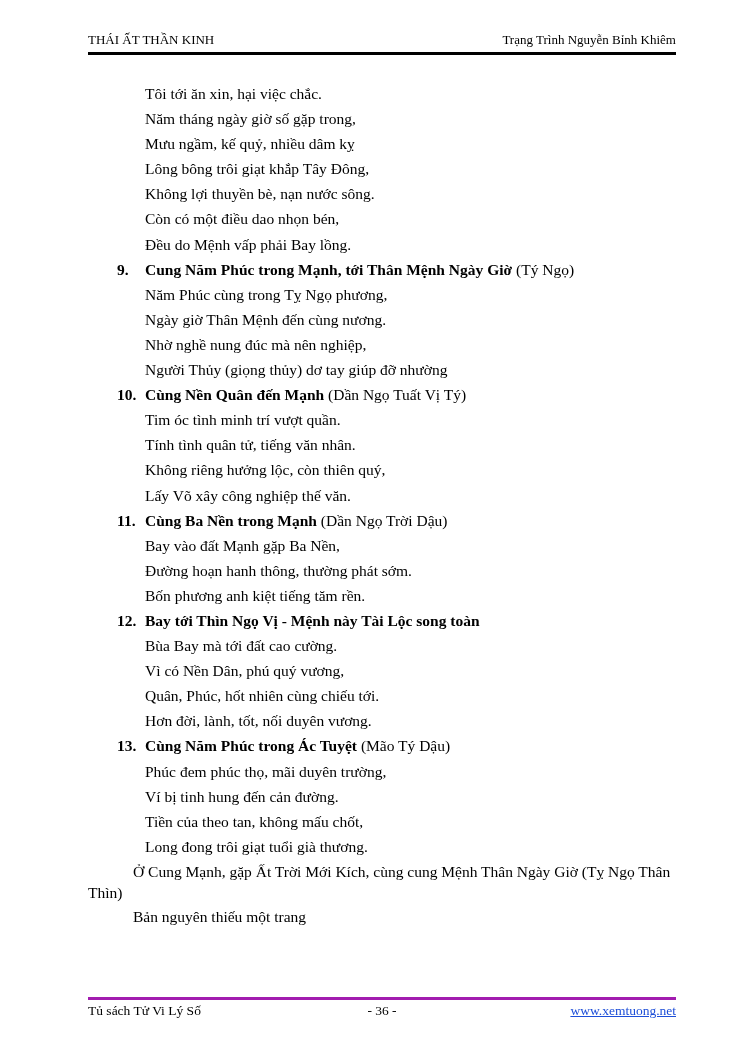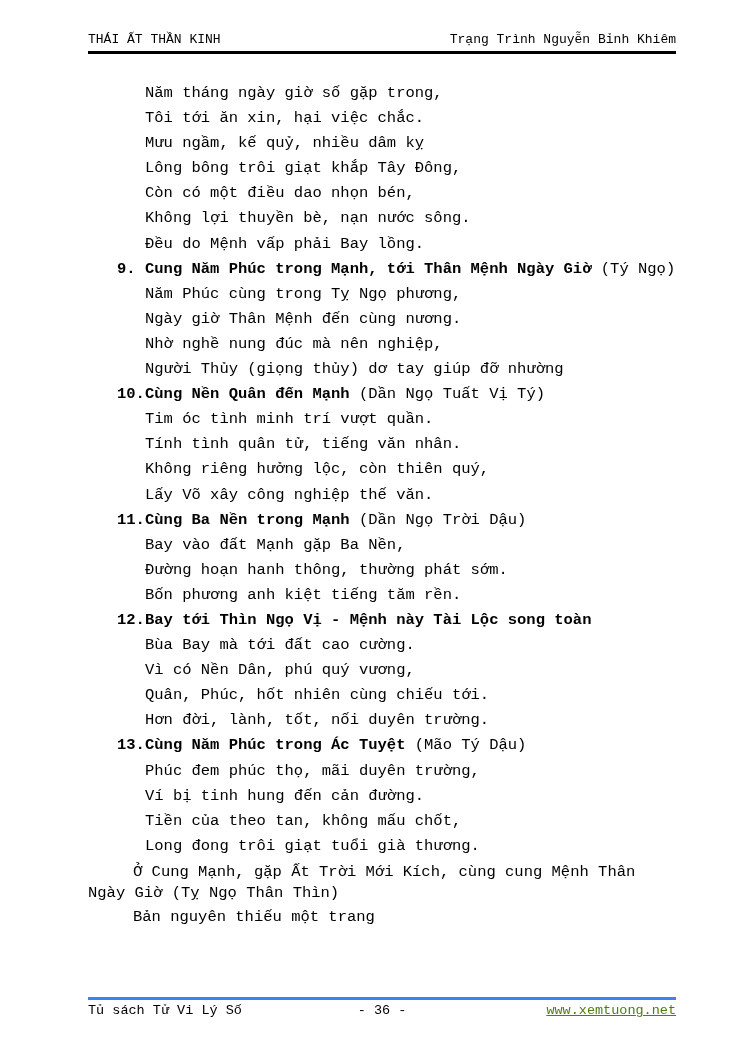--- a/index.html
+++ b/index.html
@@ -5,7 +5,7 @@
   html,body{margin:0;padding:0;background:#ffffff;}
   .page{
     position:relative;width:744px;height:1035px;background:#ffffff;
-    font-family:Liberation Mono, monospace;color:#000;overflow:hidden;
+    font-family:Liberation Serif, serif;color:#000;overflow:hidden;
   }
   .header{
     position:absolute;left:88px;right:68px;top:32px;

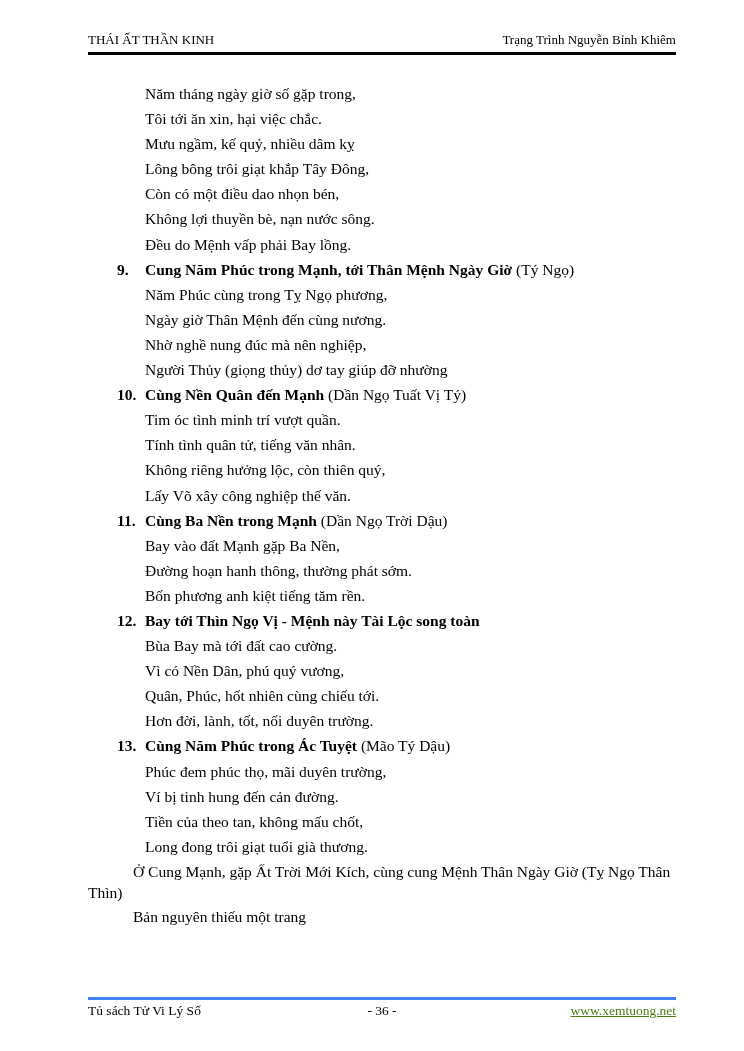--- a/index.html
+++ b/index.html
@@ -49,8 +49,8 @@
   </div>
 
   <div class="pbody">
+      <div class="vline">Tôi tới ăn xin, hại việc chắc.</div>
       <div class="vline">Năm tháng ngày giờ số gặp trong,</div>
-      <div class="vline">Tôi tới ăn xin, hại việc chắc.</div>
       <div class="vline">Mưu ngầm, kế quỷ, nhiều dâm kỵ</div>
       <div class="vline">Lông bông trôi giạt khắp Tây Đông,</div>
       <div class="vline">Còn có một điều dao nhọn bén,</div>

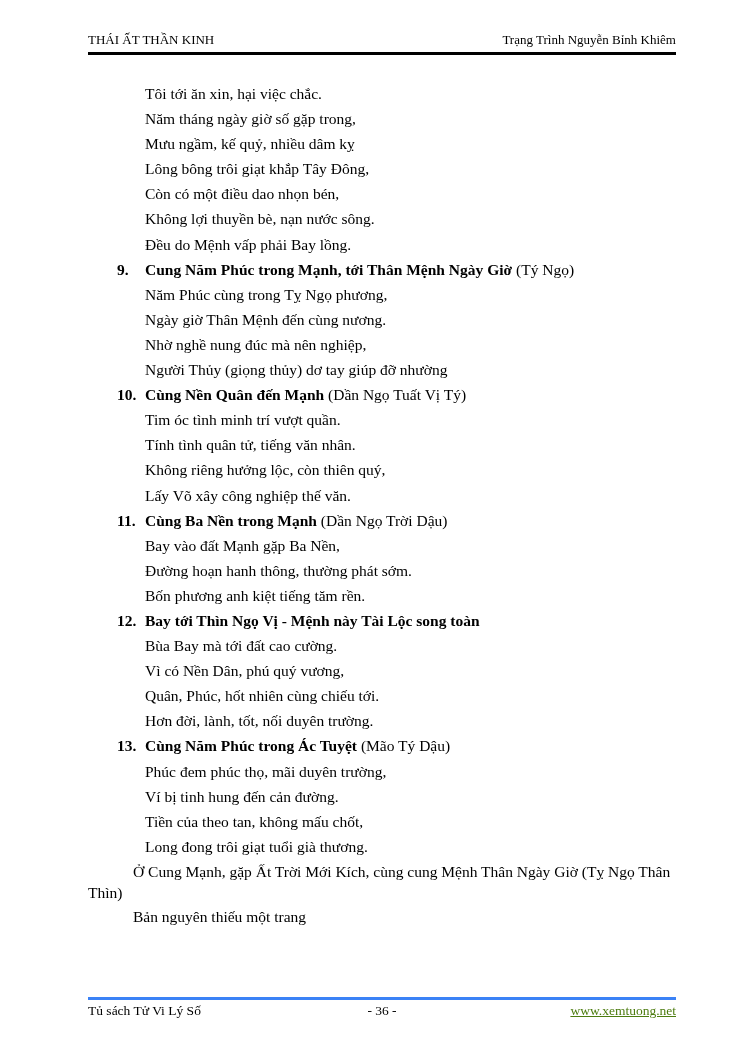--- a/index.html
+++ b/index.html
@@ -53,8 +53,8 @@
       <div class="vline">Năm tháng ngày giờ số gặp trong,</div>
       <div class="vline">Mưu ngầm, kế quỷ, nhiều dâm kỵ</div>
       <div class="vline">Lông bông trôi giạt khắp Tây Đông,</div>
+      <div class="vline">Không lợi thuyền bè, nạn nước sông.</div>
       <div class="vline">Còn có một điều dao nhọn bén,</div>
-      <div class="vline">Không lợi thuyền bè, nạn nước sông.</div>
       <div class="vline">Đều do Mệnh vấp phải Bay lồng.</div>
       <div class="heading"><span class="num">9.</span><span>Cung Năm Phúc trong Mạnh, tới Thân Mệnh Ngày Giờ</span> <span class="normal">(Tý Ngọ)</span></div>
       <div class="vline">Năm Phúc cùng trong Tỵ Ngọ phương,</div>

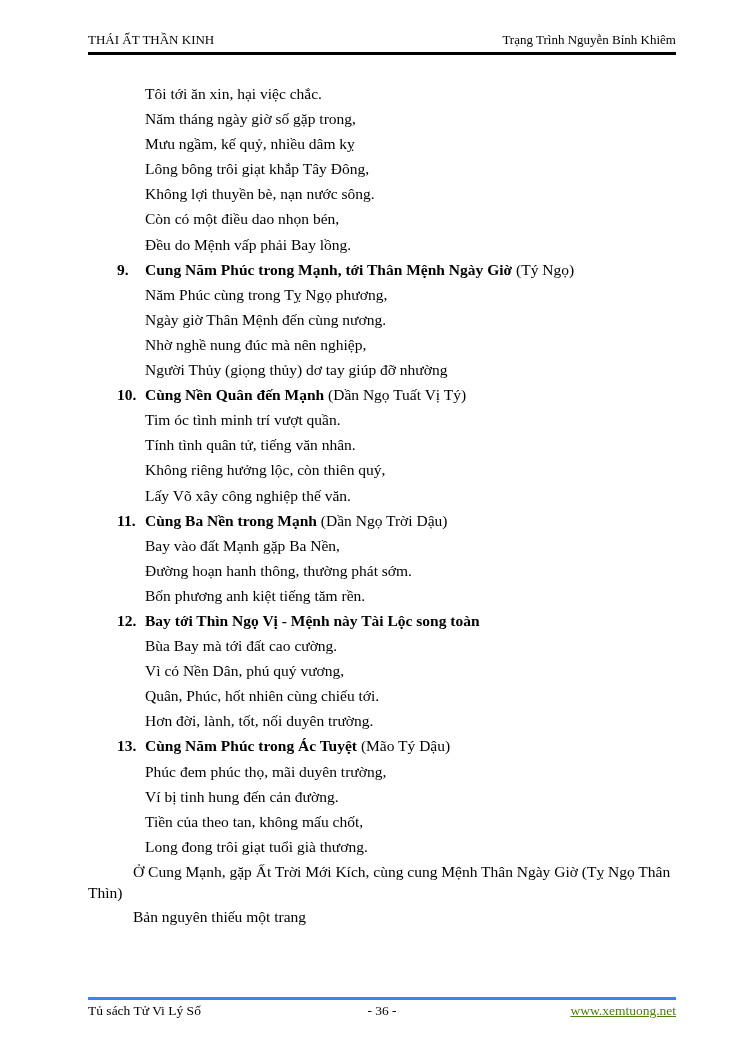--- a/index.html
+++ b/index.html
@@ -74,7 +74,7 @@
       <div class="vline">Bùa Bay mà tới đất cao cường.</div>
       <div class="vline">Vì có Nền Dân, phú quý vương,</div>
       <div class="vline">Quân, Phúc, hốt nhiên cùng chiếu tới.</div>
-      <div class="vline">Hơn đời, lành, tốt, nối duyên trường.</div>
+      <div class="vline">Hơn đời, lành, tốt, nối duyên vương.</div>
       <div class="heading"><span class="num">13.</span><span>Cùng Năm Phúc trong Ác Tuyệt</span> <span class="normal">(Mão Tý Dậu)</span></div>
       <div class="vline">Phúc đem phúc thọ, mãi duyên trường,</div>
       <div class="vline">Ví bị tinh hung đến cản đường.</div>

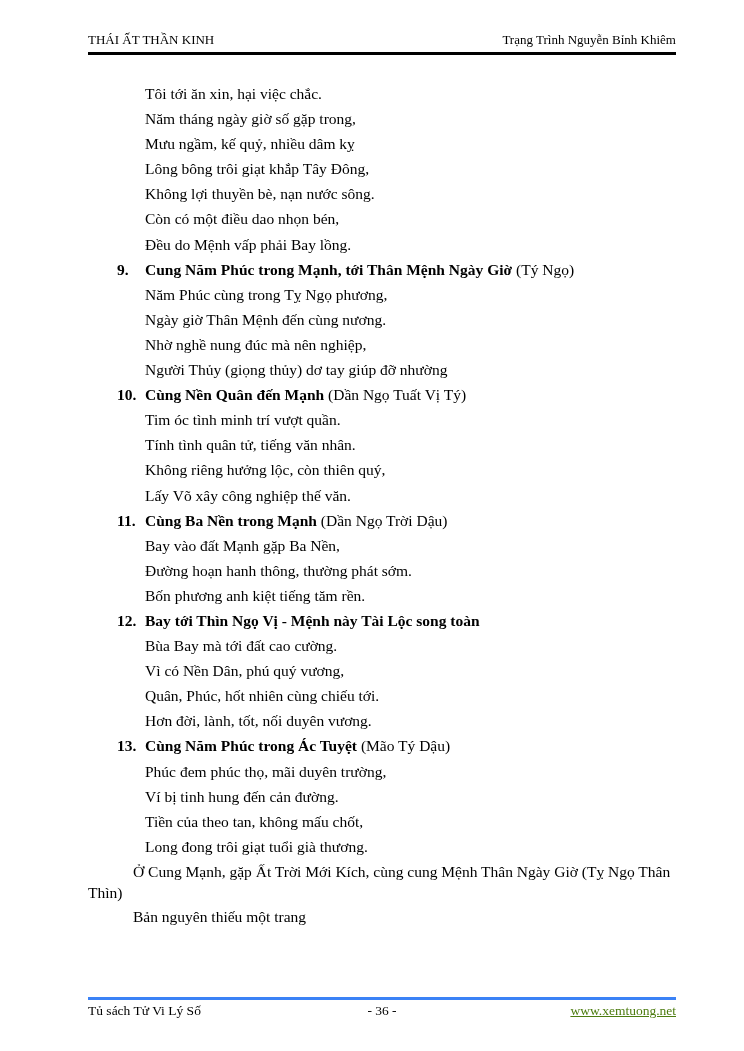--- a/index.html
+++ b/index.html
@@ -30,7 +30,7 @@
   }
   .footer{
     position:absolute;left:88px;right:68px;top:997px;
-    border-top:3px solid #3b82f6;padding-top:3px;
+    border-top:3px solid #a21caf;padding-top:3px;
     display:flex;font-size:13.5px;
   }
   .f-left{flex:1;text-align:left;}

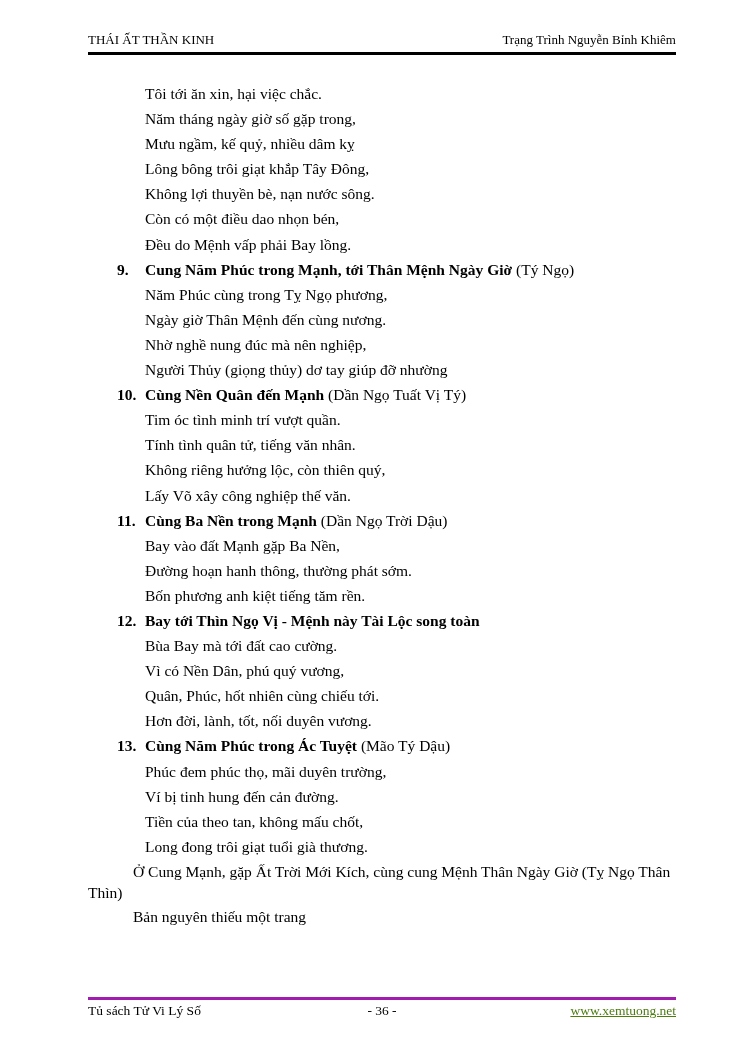--- a/index.html
+++ b/index.html
@@ -36,7 +36,7 @@
   .f-left{flex:1;text-align:left;}
   .f-center{flex:1;text-align:center;}
   .f-right{flex:1;text-align:right;}
-  .f-right a{color:#4d7c0f;text-decoration:underline;cursor:pointer;}
+  .f-right a{color:#1d4ed8;text-decoration:underline;cursor:pointer;}
 </style>
 </head>
 <body>

